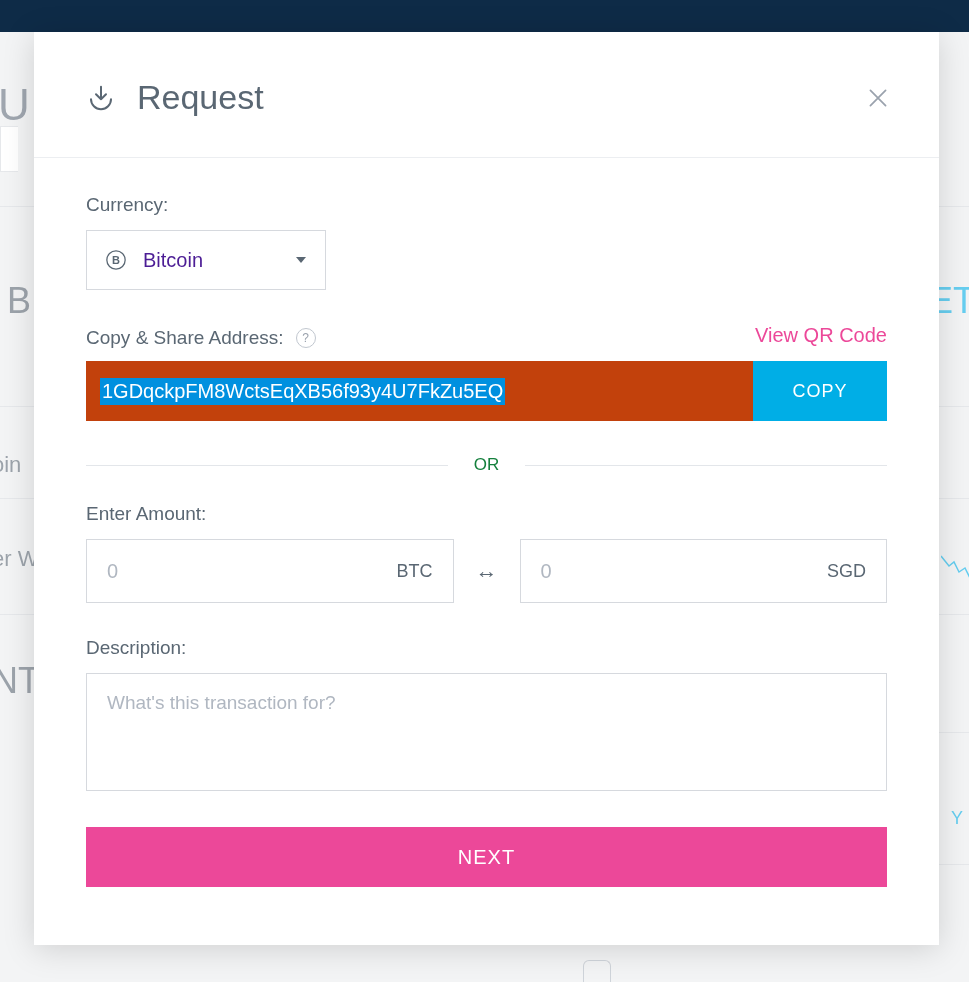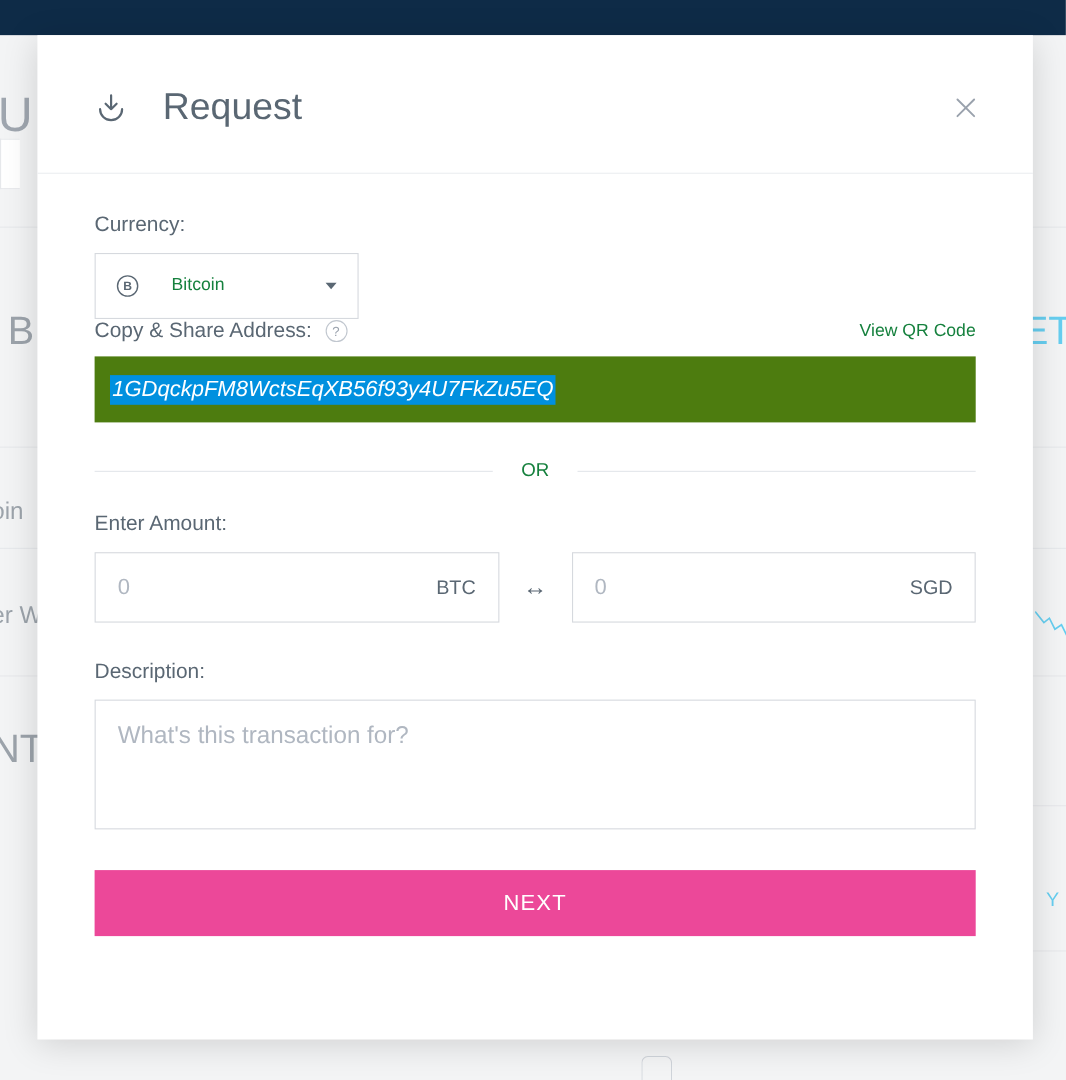--- a/index.html
+++ b/index.html
@@ -81,7 +81,7 @@
   .modal-title-wrap {
     display: flex;
     align-items: center;
-    gap: 32px;
+    gap: 21px;
     justify-content: space-between;
   }
   .modal-title {

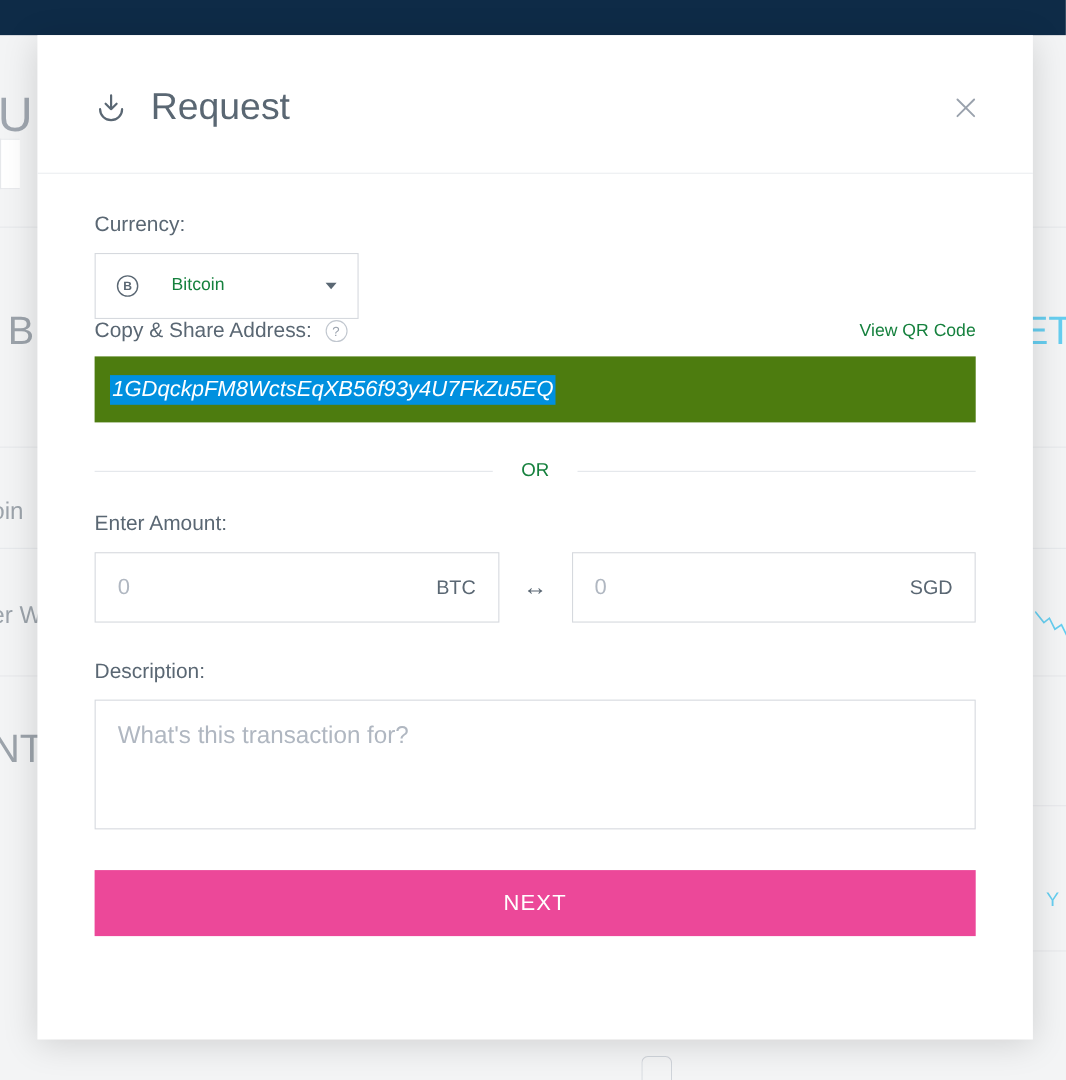--- a/index.html
+++ b/index.html
@@ -124,9 +124,8 @@
     right: 18px;
   }
   .currency-label {
-    font-size: 16px;
-    color: #15803d;
-    margin-left: 13px;
+    font-size: 20px;
+    color: #4c1d95;
   }
   .address-row {
     display: flex;

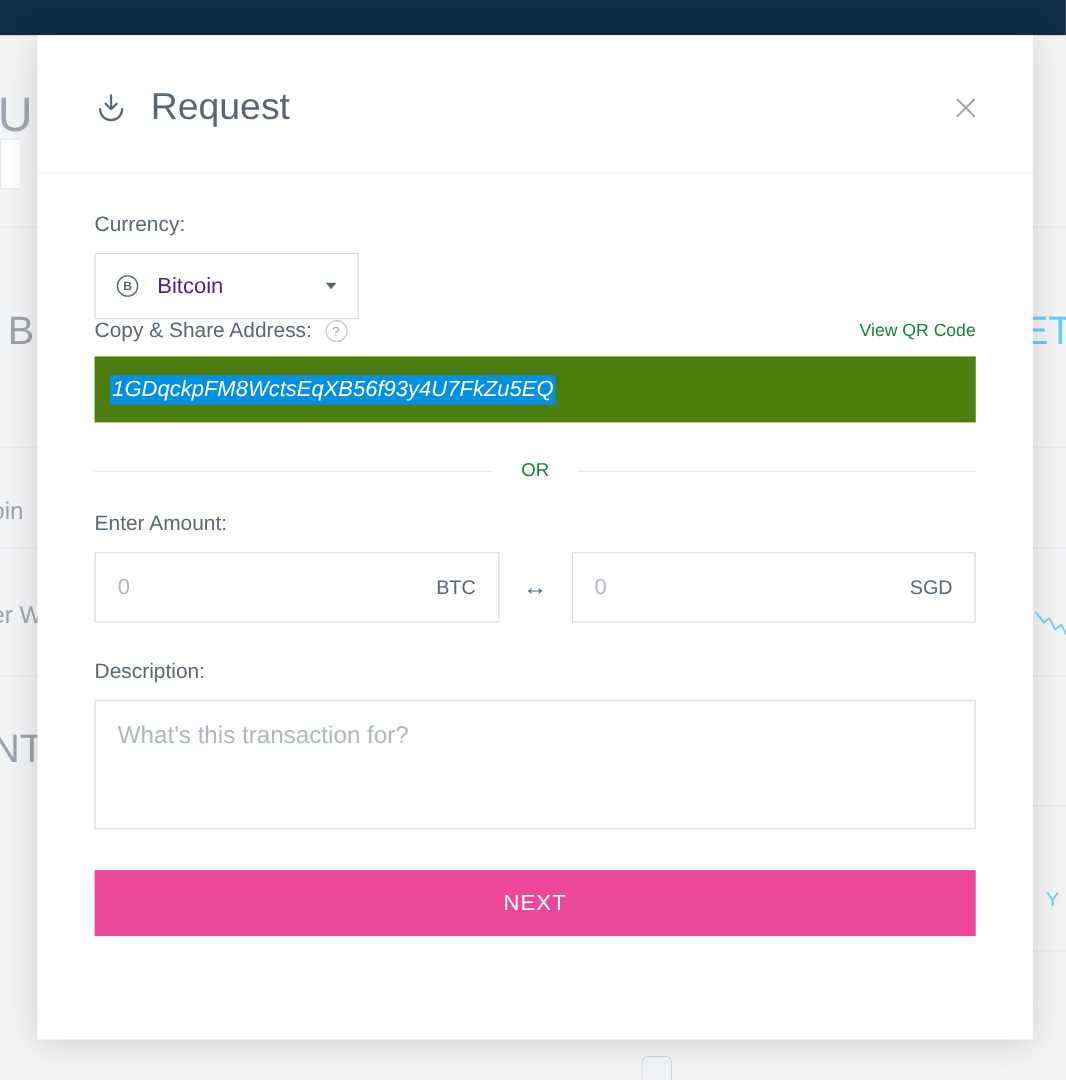--- a/index.html
+++ b/index.html
@@ -131,6 +131,7 @@
     display: flex;
     justify-content: space-between;
     align-items: flex-end;
+    margin-top: 34px;
   }
   .qr-link {
     color: #15803d;

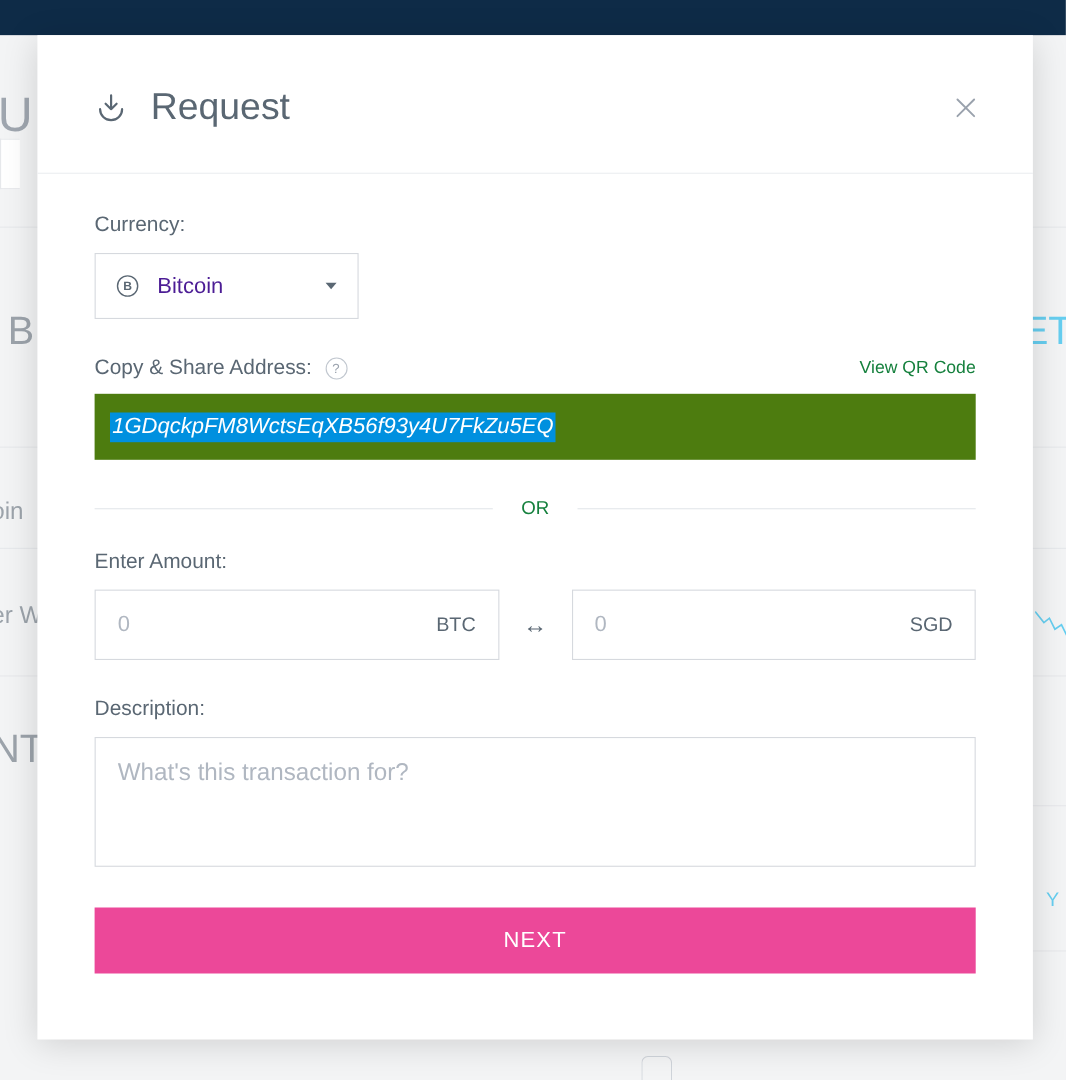--- a/index.html
+++ b/index.html
@@ -134,8 +134,8 @@
     margin-top: 34px;
   }
   .qr-link {
-    color: #15803d;
-    font-size: 16px;
+    color: #ec4899;
+    font-size: 20px;
     cursor: pointer;
     margin-bottom: 2px;
   }

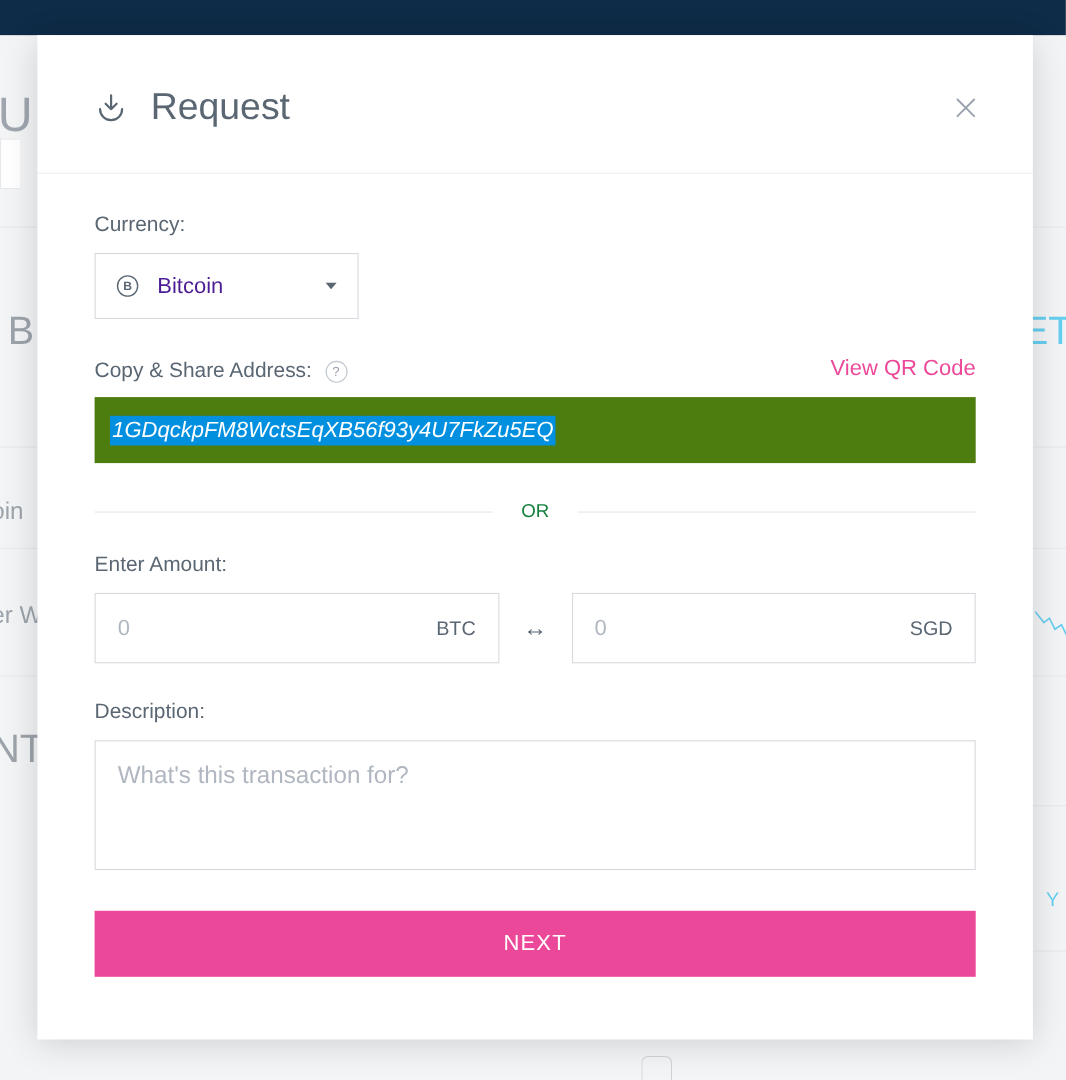--- a/index.html
+++ b/index.html
@@ -156,12 +156,11 @@
   }
   .addr-box {
     flex: 1;
-    background: #4d7c0f;
+    background: #c2410c;
     height: 60px;
     display: flex;
     align-items: center;
     padding: 0 14px;
-    font-style: italic;
   }
   .addr-text {
     background: #0090df;

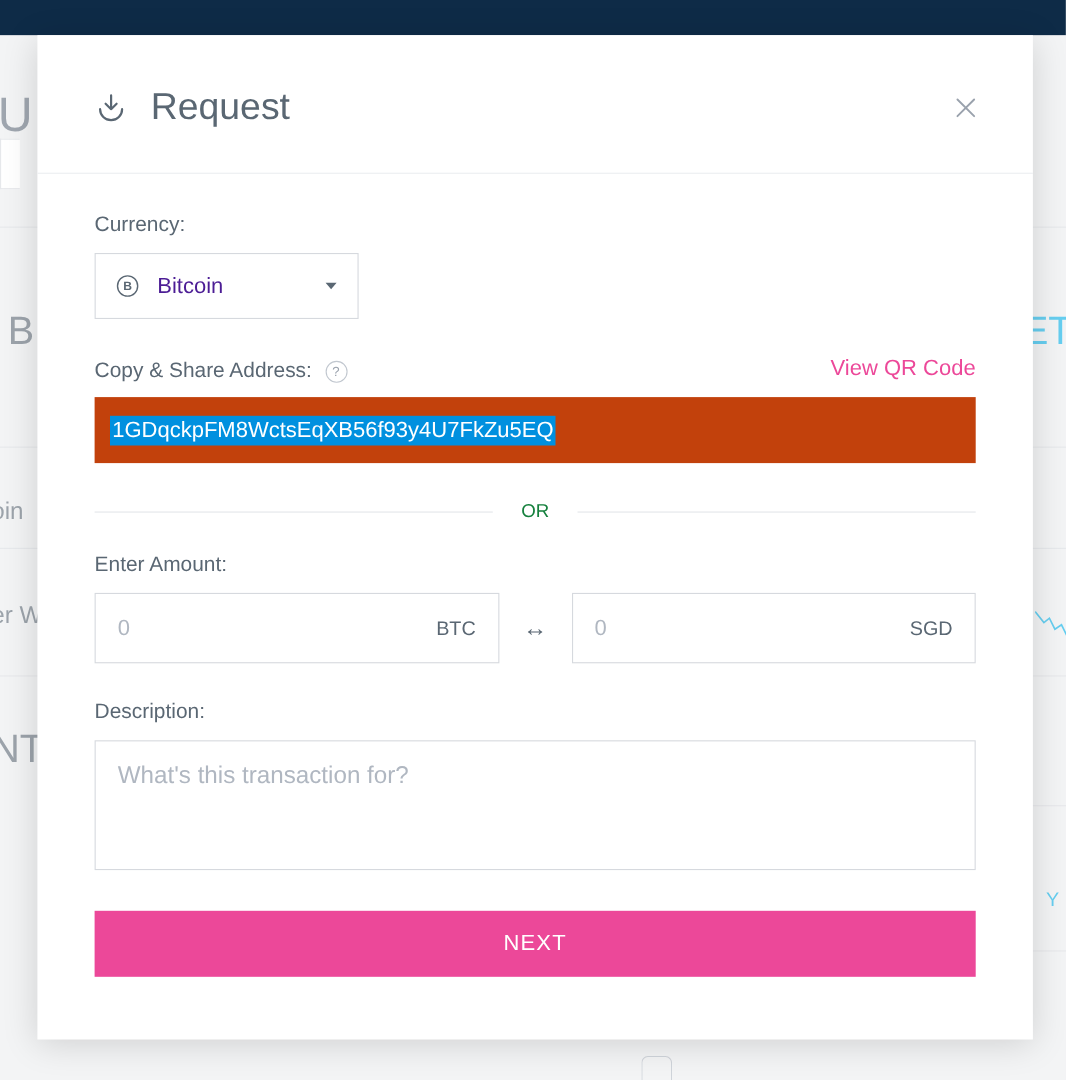--- a/index.html
+++ b/index.html
@@ -325,6 +325,7 @@
       <div class="addr-box">
         <span class="addr-text">1GDqckpFM8WctsEqXB56f93y4U7FkZu5EQ</span>
       </div>
+      <button class="copy-btn">COPY</button>
     </div>
 
     <div class="or-divider">

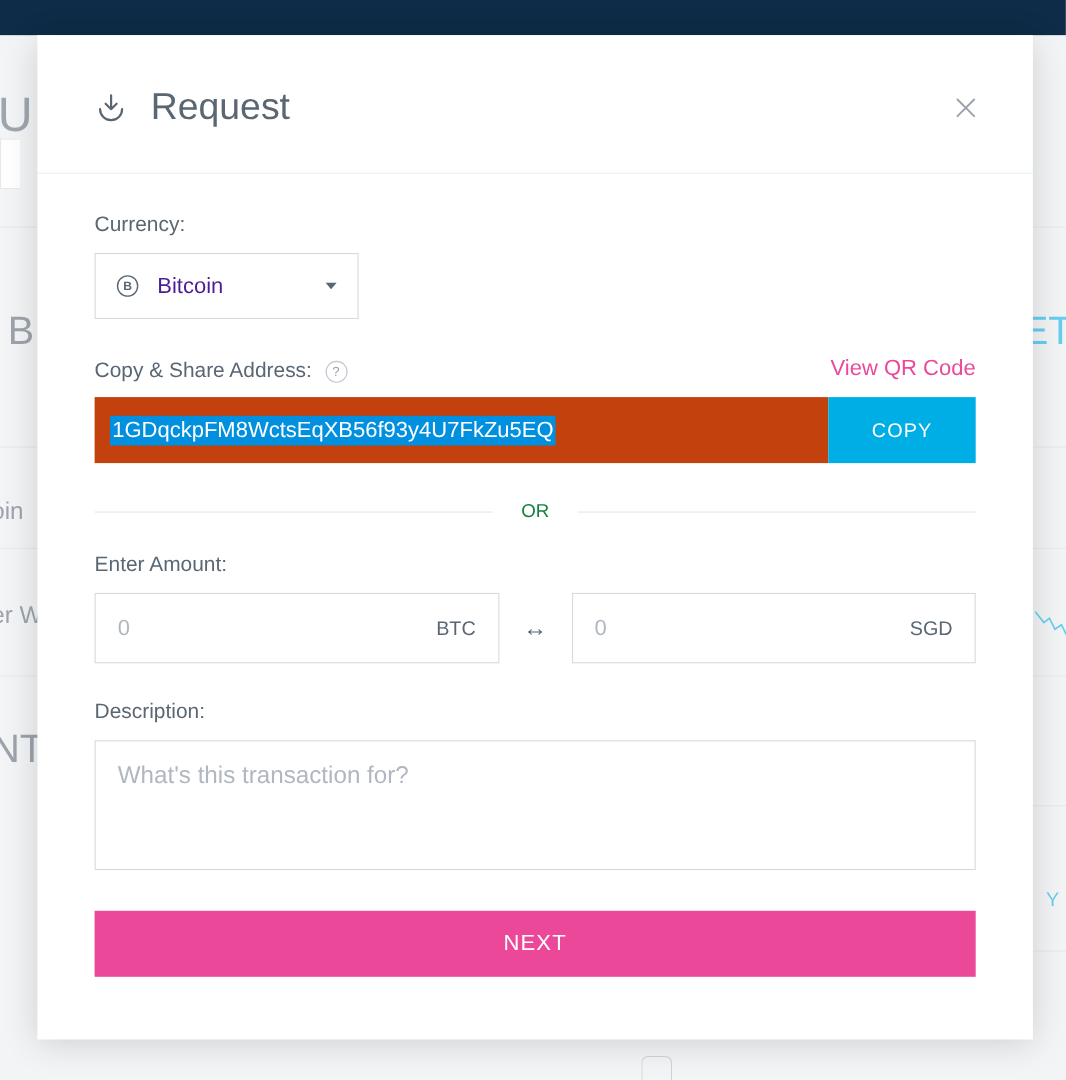--- a/index.html
+++ b/index.html
@@ -230,7 +230,7 @@
     height: 118px;
     border: 1px solid #d6d9de;
     padding: 18px 20px;
-    font-size: 22px;
+    font-size: 19px;
     font-family: inherit;
     color: #5a6773;
     resize: none;

